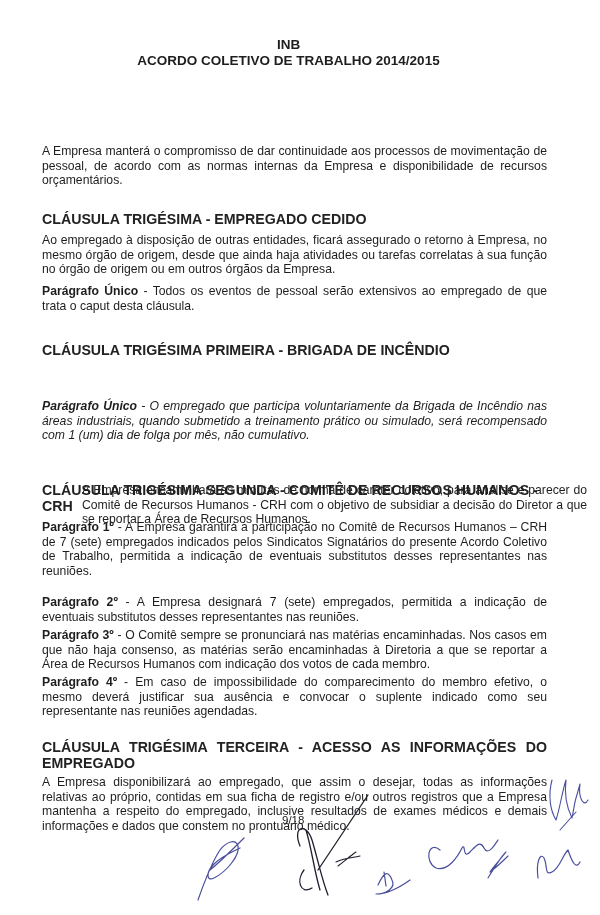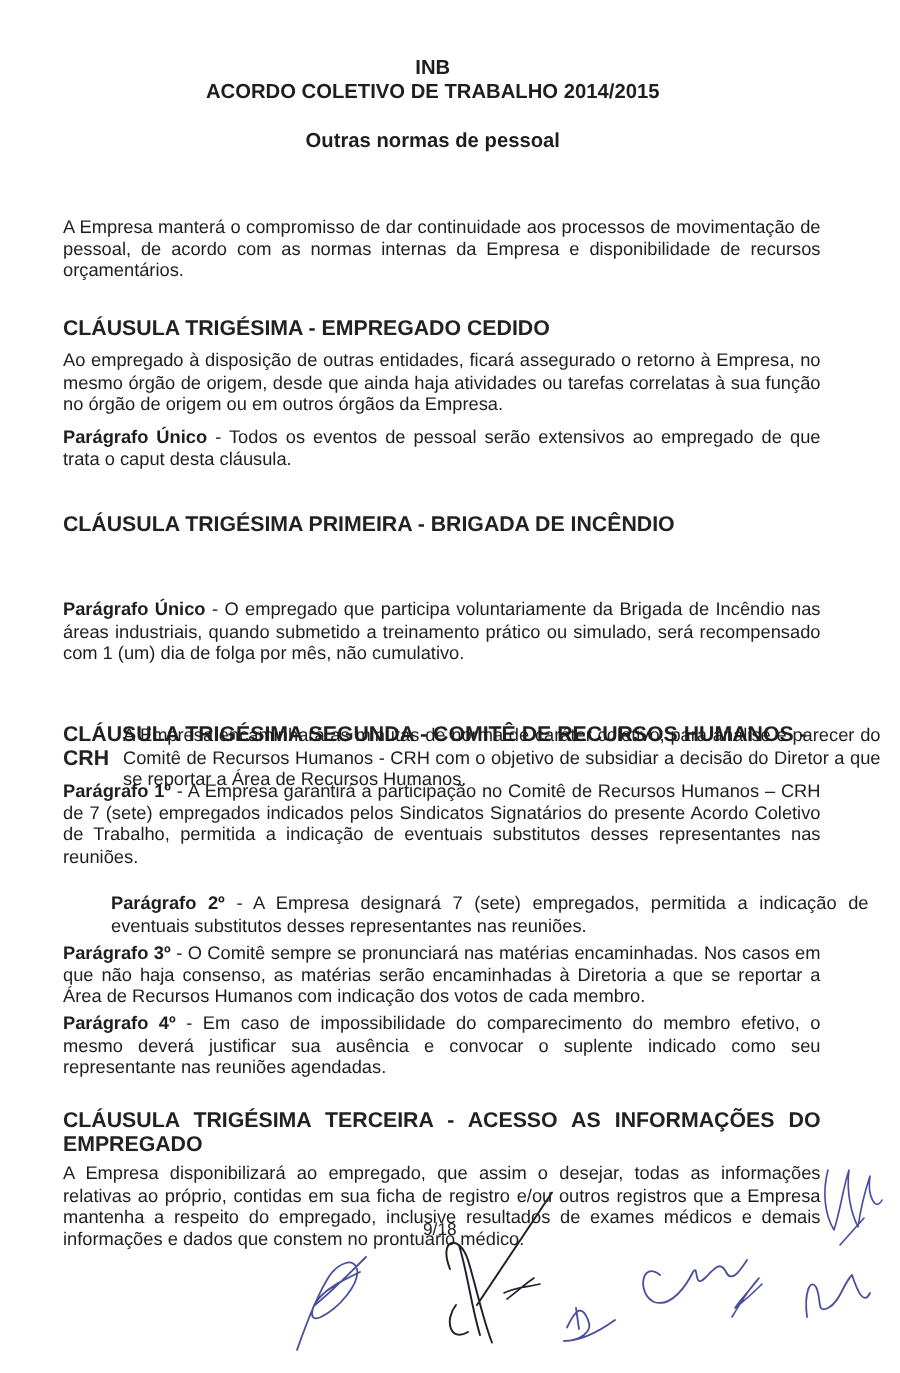--- a/index.html
+++ b/index.html
@@ -82,7 +82,6 @@
 
   <div class="header h-org">INB</div>
   <div class="header h-title">ACORDO COLETIVO DE TRABALHO 2014/2015</div>
-  <div class="header h-sub">Outras normas de pessoal</div>
 
   <div class="para" style="top:144px;">A Empresa manterá o compromisso de dar continuidade aos processos de movimentação de pessoal, de acordo com as normas internas da Empresa e disponibilidade de recursos orçamentários.</div>
 

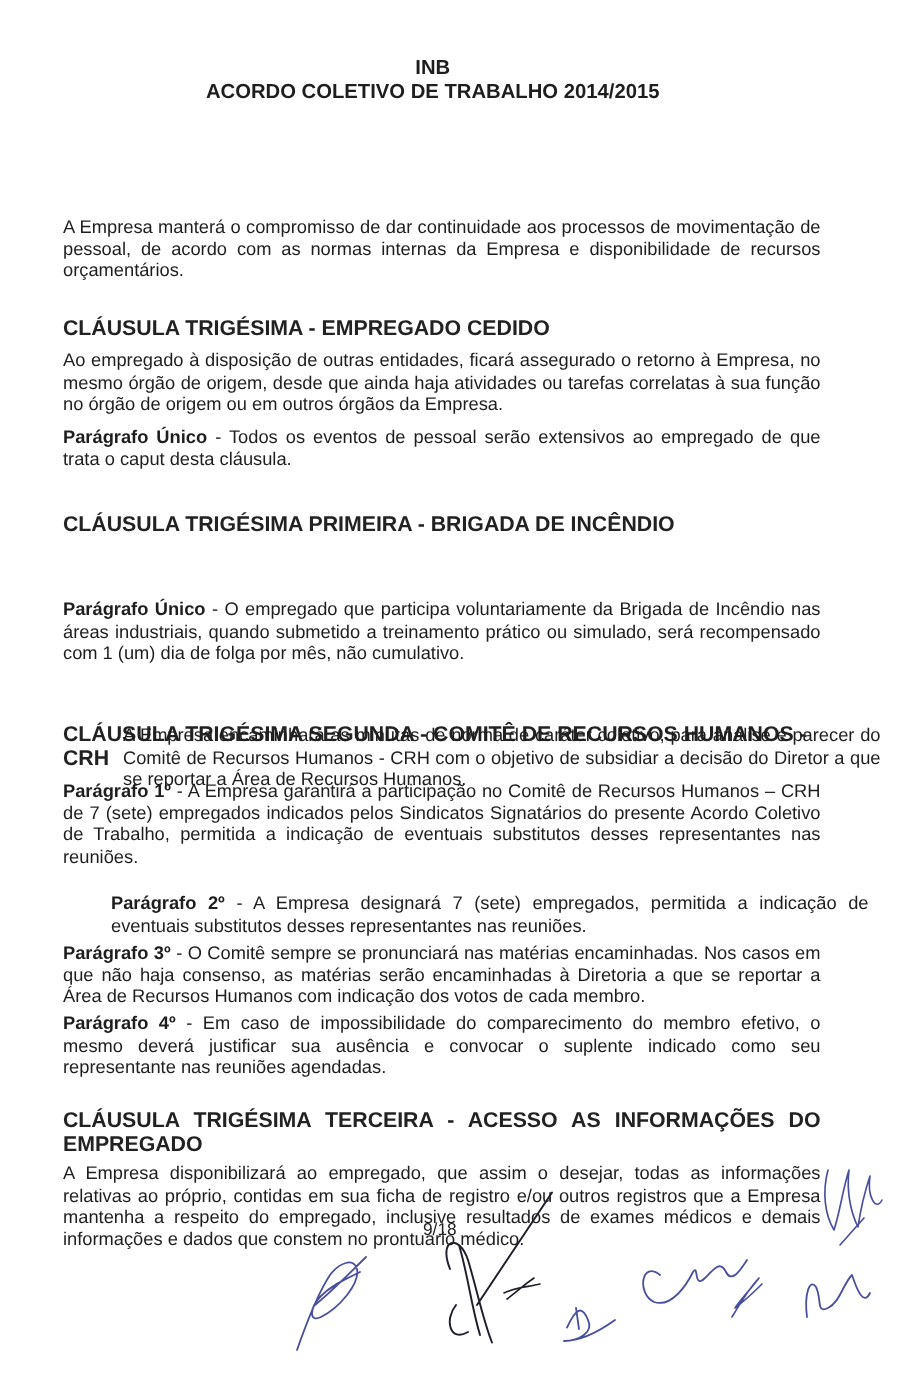--- a/index.html
+++ b/index.html
@@ -90,7 +90,7 @@
   <div class="para" style="top:233px;">Ao empregado à disposição de outras entidades, ficará assegurado o retorno à Empresa, no mesmo órgão de origem, desde que ainda haja atividades ou tarefas correlatas à sua função no órgão de origem ou em outros órgãos da Empresa.</div>
 
   <div class="clause-title" style="top:342px;">CLÁUSULA TRIGÉSIMA PRIMEIRA - BRIGADA DE INCÊNDIO</div>
-  <div class="para" style="top:399px;"><b>Parágrafo Único</b><span> - O empregado que participa voluntariamente da Brigada de Incêndio nas áreas industriais, quando submetido a treinamento prático ou simulado, será recompensado com 1 (um) dia de folga por mês, não cumulativo.</span></div>
+  <div class="para" style="top:399px;font-style:italic;"><b>Parágrafo Único</b><span> - O empregado que participa voluntariamente da Brigada de Incêndio nas áreas industriais, quando submetido a treinamento prático ou simulado, será recompensado com 1 (um) dia de folga por mês, não cumulativo.</span></div>
 
   <div class="clause-title" style="top:482px;">CLÁUSULA TRIGÉSIMA SEGUNDA - COMITÊ DE RECURSOS HUMANOS - CRH</div>
   <div class="para" style="top:483px;margin-left:40px;">A Empresa encaminhará as minutas de norma de caráter coletivo, para análise e parecer do Comitê de Recursos Humanos - CRH com o objetivo de subsidiar a decisão do Diretor a que se reportar a Área de Recursos Humanos.</div>

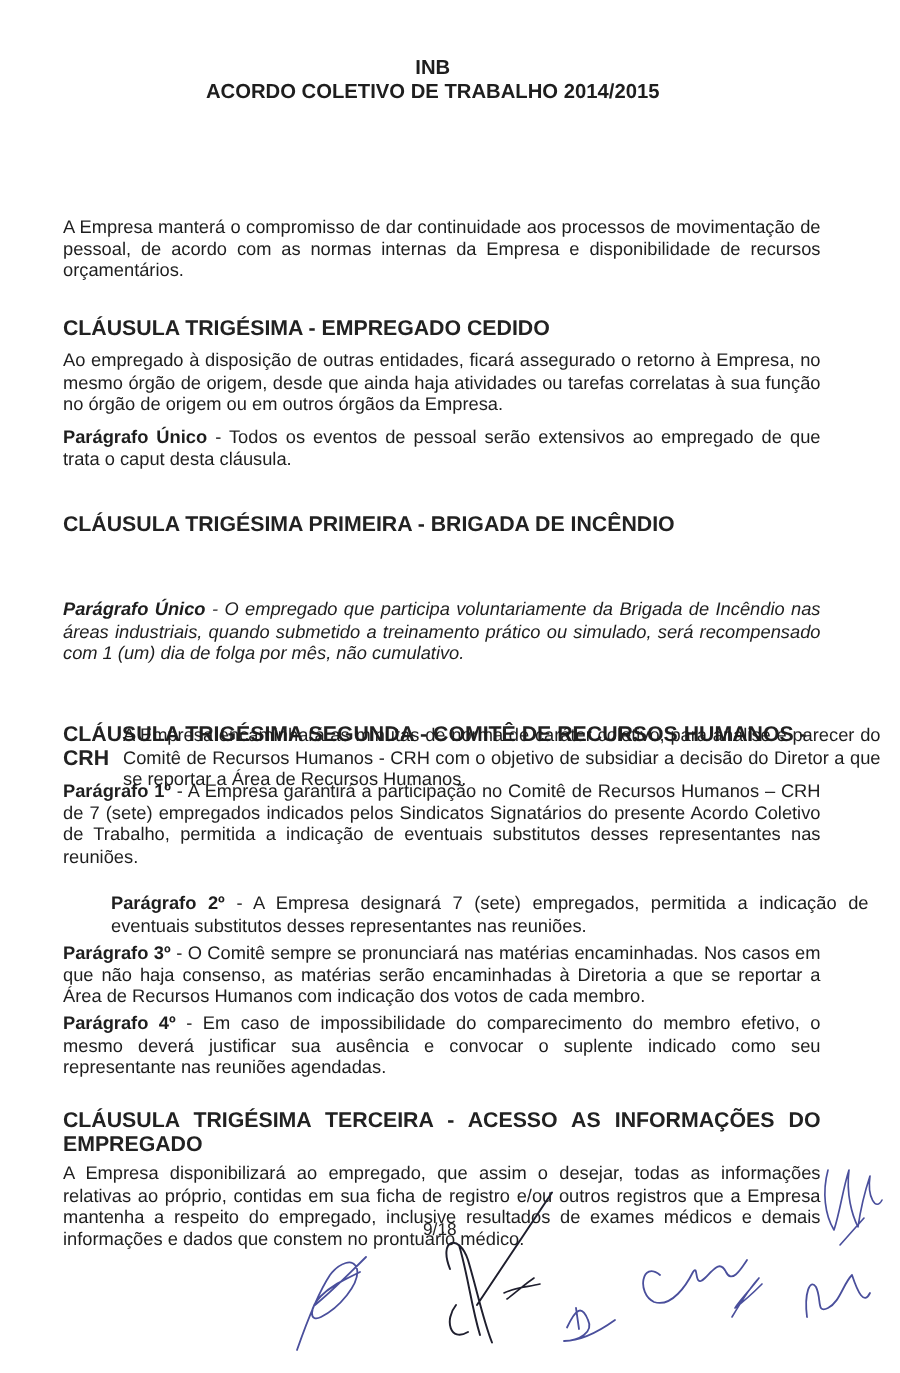--- a/index.html
+++ b/index.html
@@ -95,7 +95,7 @@
   <div class="clause-title" style="top:482px;">CLÁUSULA TRIGÉSIMA SEGUNDA - COMITÊ DE RECURSOS HUMANOS - CRH</div>
   <div class="para" style="top:483px;margin-left:40px;">A Empresa encaminhará as minutas de norma de caráter coletivo, para análise e parecer do Comitê de Recursos Humanos - CRH com o objetivo de subsidiar a decisão do Diretor a que se reportar a Área de Recursos Humanos.</div>
   <div class="para" style="top:520px;"><b>Parágrafo 1º</b><span> - A Empresa garantirá a participação no Comitê de Recursos Humanos – CRH de 7 (sete) empregados indicados pelos Sindicatos Signatários do presente Acordo Coletivo de Trabalho, permitida a indicação de eventuais substitutos desses representantes nas reuniões.</span></div>
-  <div class="para" style="top:595px;margin-left:32px;"><b>Parágrafo 2º</b><span> - A Empresa designará 7 (sete) empregados, permitida a indicação de eventuais substitutos desses representantes nas reuniões.</span></div>
+  <div class="para" style="top:595px;"><b>Parágrafo 2º</b><span> - A Empresa designará 7 (sete) empregados, permitida a indicação de eventuais substitutos desses representantes nas reuniões.</span></div>
   <div class="para" style="top:628px;"><b>Parágrafo 3º</b><span> - O Comitê sempre se pronunciará nas matérias encaminhadas. Nos casos em que não haja consenso, as matérias serão encaminhadas à Diretoria a que se reportar a Área de Recursos Humanos com indicação dos votos de cada membro.</span></div>
   <div class="para" style="top:675px;"><b>Parágrafo 4º</b><span> - Em caso de impossibilidade do comparecimento do membro efetivo, o mesmo deverá justificar sua ausência e convocar o suplente indicado como seu representante nas reuniões agendadas.</span></div>
 

